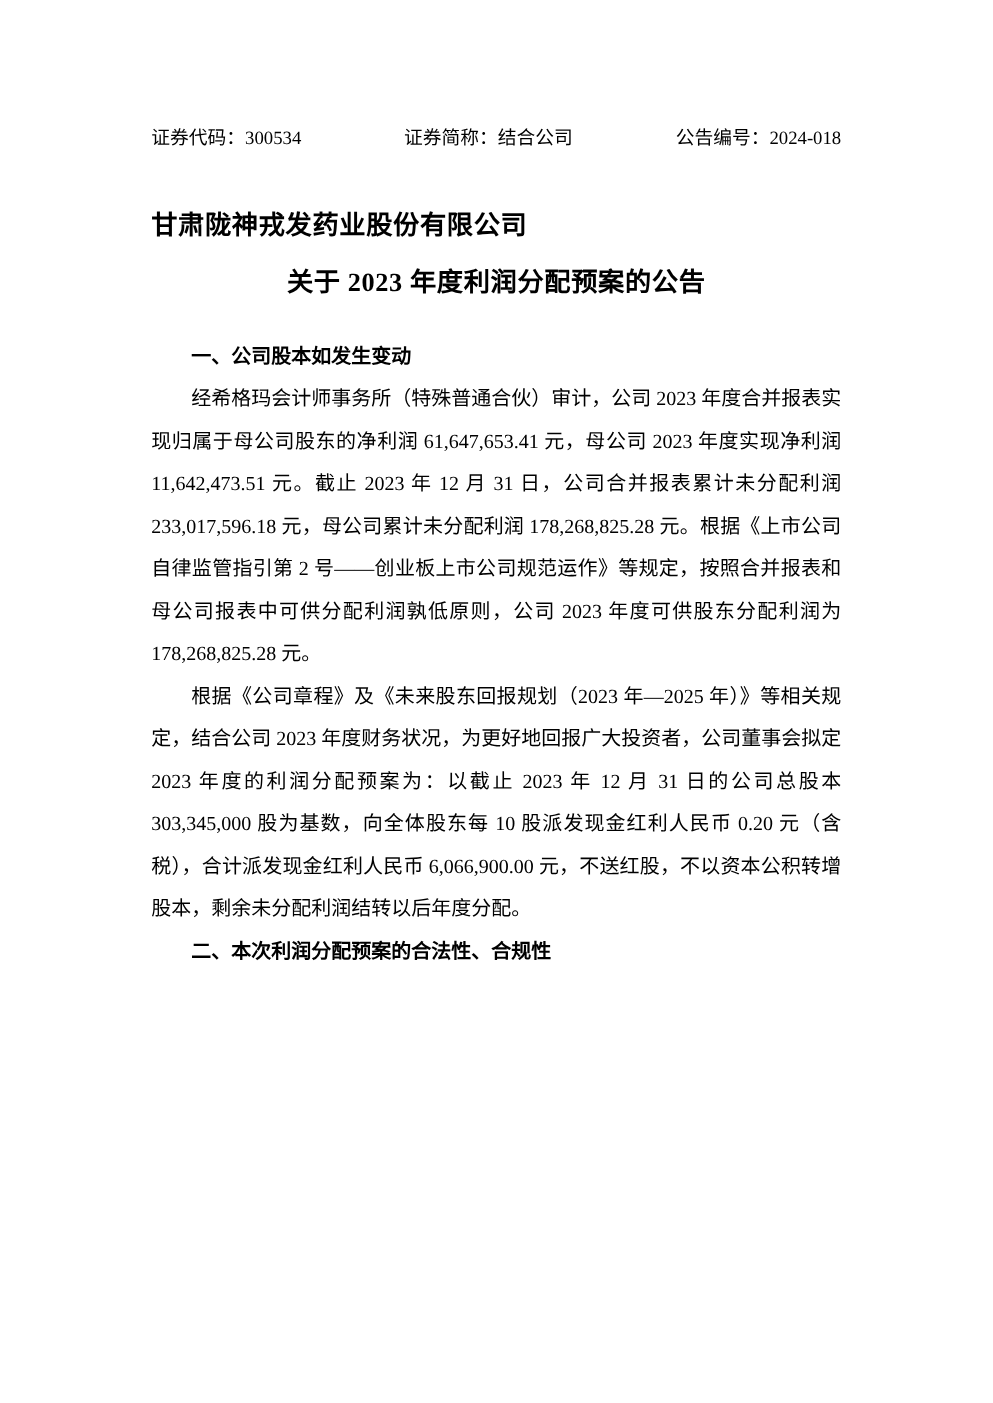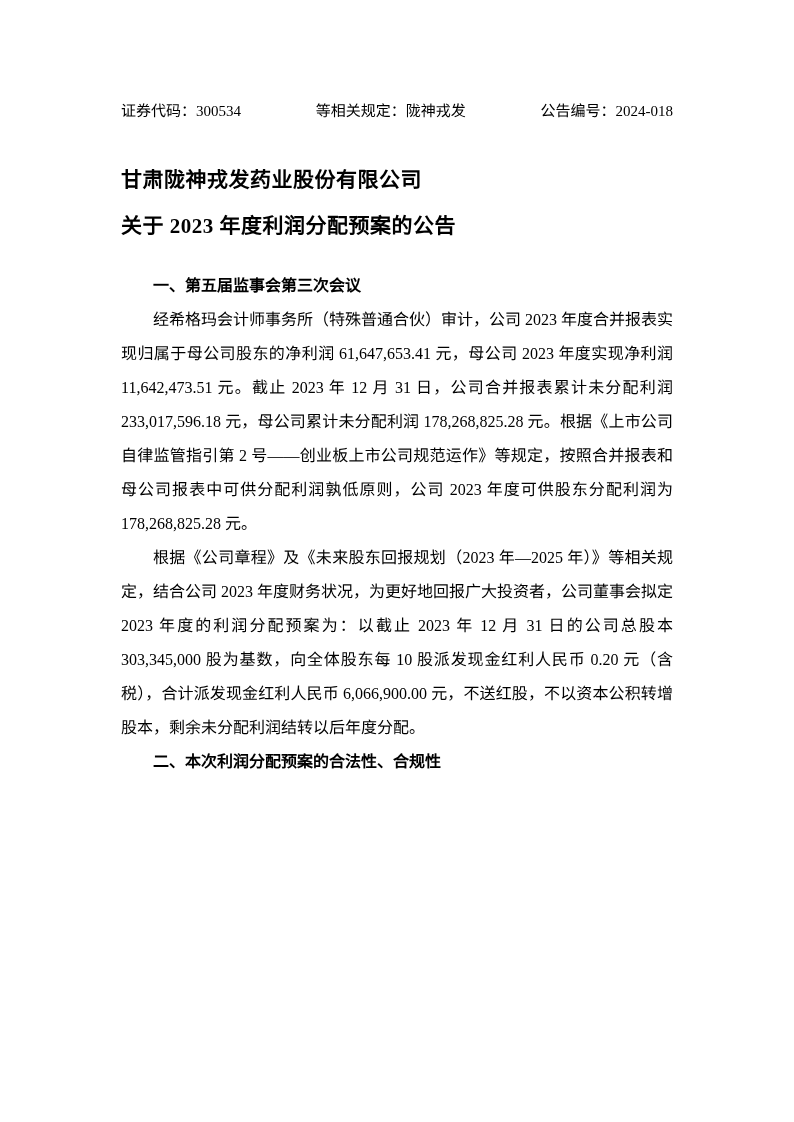--- a/index.html
+++ b/index.html
@@ -75,7 +75,7 @@
 
   <div class="doc-header">
     <span>证券代码：300534</span>
-    <span>等相关规定：陇神戎发</span>
+    <span>证券简称：结合公司</span>
     <span>公告编号：2024-018</span>
   </div>
 

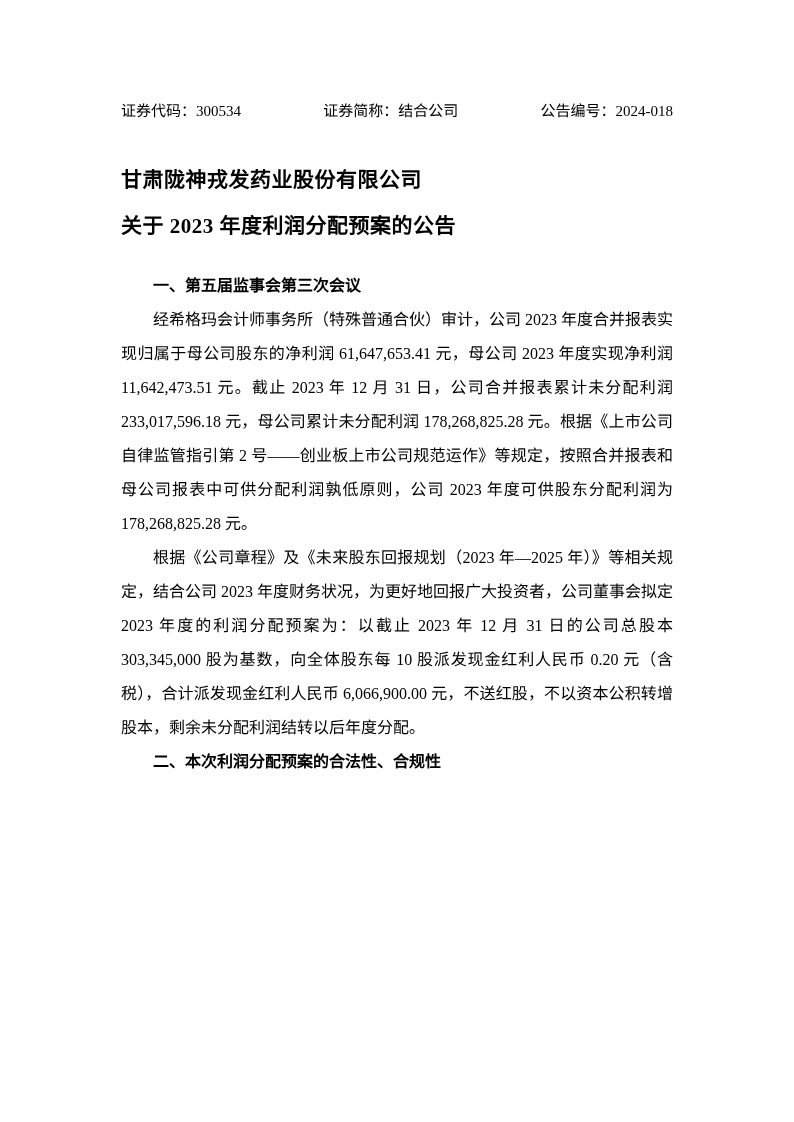--- a/index.html
+++ b/index.html
@@ -35,7 +35,7 @@
     letter-spacing: 0.5px;
   }
   .doc-subtitle {
-    text-align: left;
+    text-align: center;
     font-weight: bold;
     font-size: 21px;
     line-height: 30px;

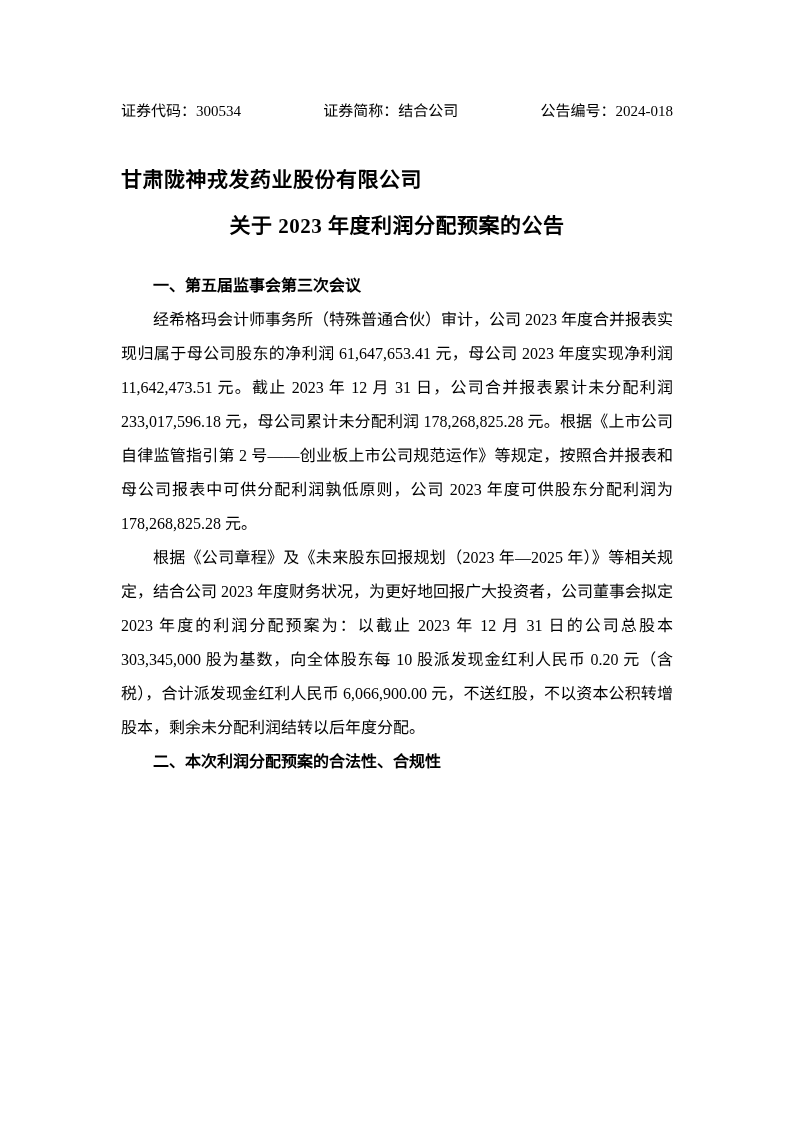--- a/index.html
+++ b/index.html
@@ -84,7 +84,7 @@
 
 
   <div class="body-text">
-    <p class="section-heading">一、第五届监事会第三次会议</p>
+    <p class="section-heading">一、公司股本如发生变动</p>
     <p class="para">经希格玛会计师事务所（特殊普通合伙）审计，公司 2023 年度合并报表实现归属于母公司股东的净利润 61,647,653.41 元，母公司 2023 年度实现净利润 11,642,473.51 元。截止 2023 年 12 月 31 日，公司合并报表累计未分配利润 233,017,596.18 元，母公司累计未分配利润 178,268,825.28 元。根据《上市公司自律监管指引第 2 号——创业板上市公司规范运作》等规定，按照合并报表和母公司报表中可供分配利润孰低原则，公司 2023 年度可供股东分配利润为 178,268,825.28 元。</p>
     <p class="para">根据《公司章程》及《未来股东回报规划（2023 年—2025 年）》等相关规定，结合公司 2023 年度财务状况，为更好地回报广大投资者，公司董事会拟定 2023 年度的利润分配预案为：以截止 2023 年 12 月 31 日的公司总股本 303,345,000 股为基数，向全体股东每 10 股派发现金红利人民币 0.20 元（含税），合计派发现金红利人民币 6,066,900.00 元，不送红股，不以资本公积转增股本，剩余未分配利润结转以后年度分配。</p>
     <p class="section-heading">二、本次利润分配预案的合法性、合规性</p>

